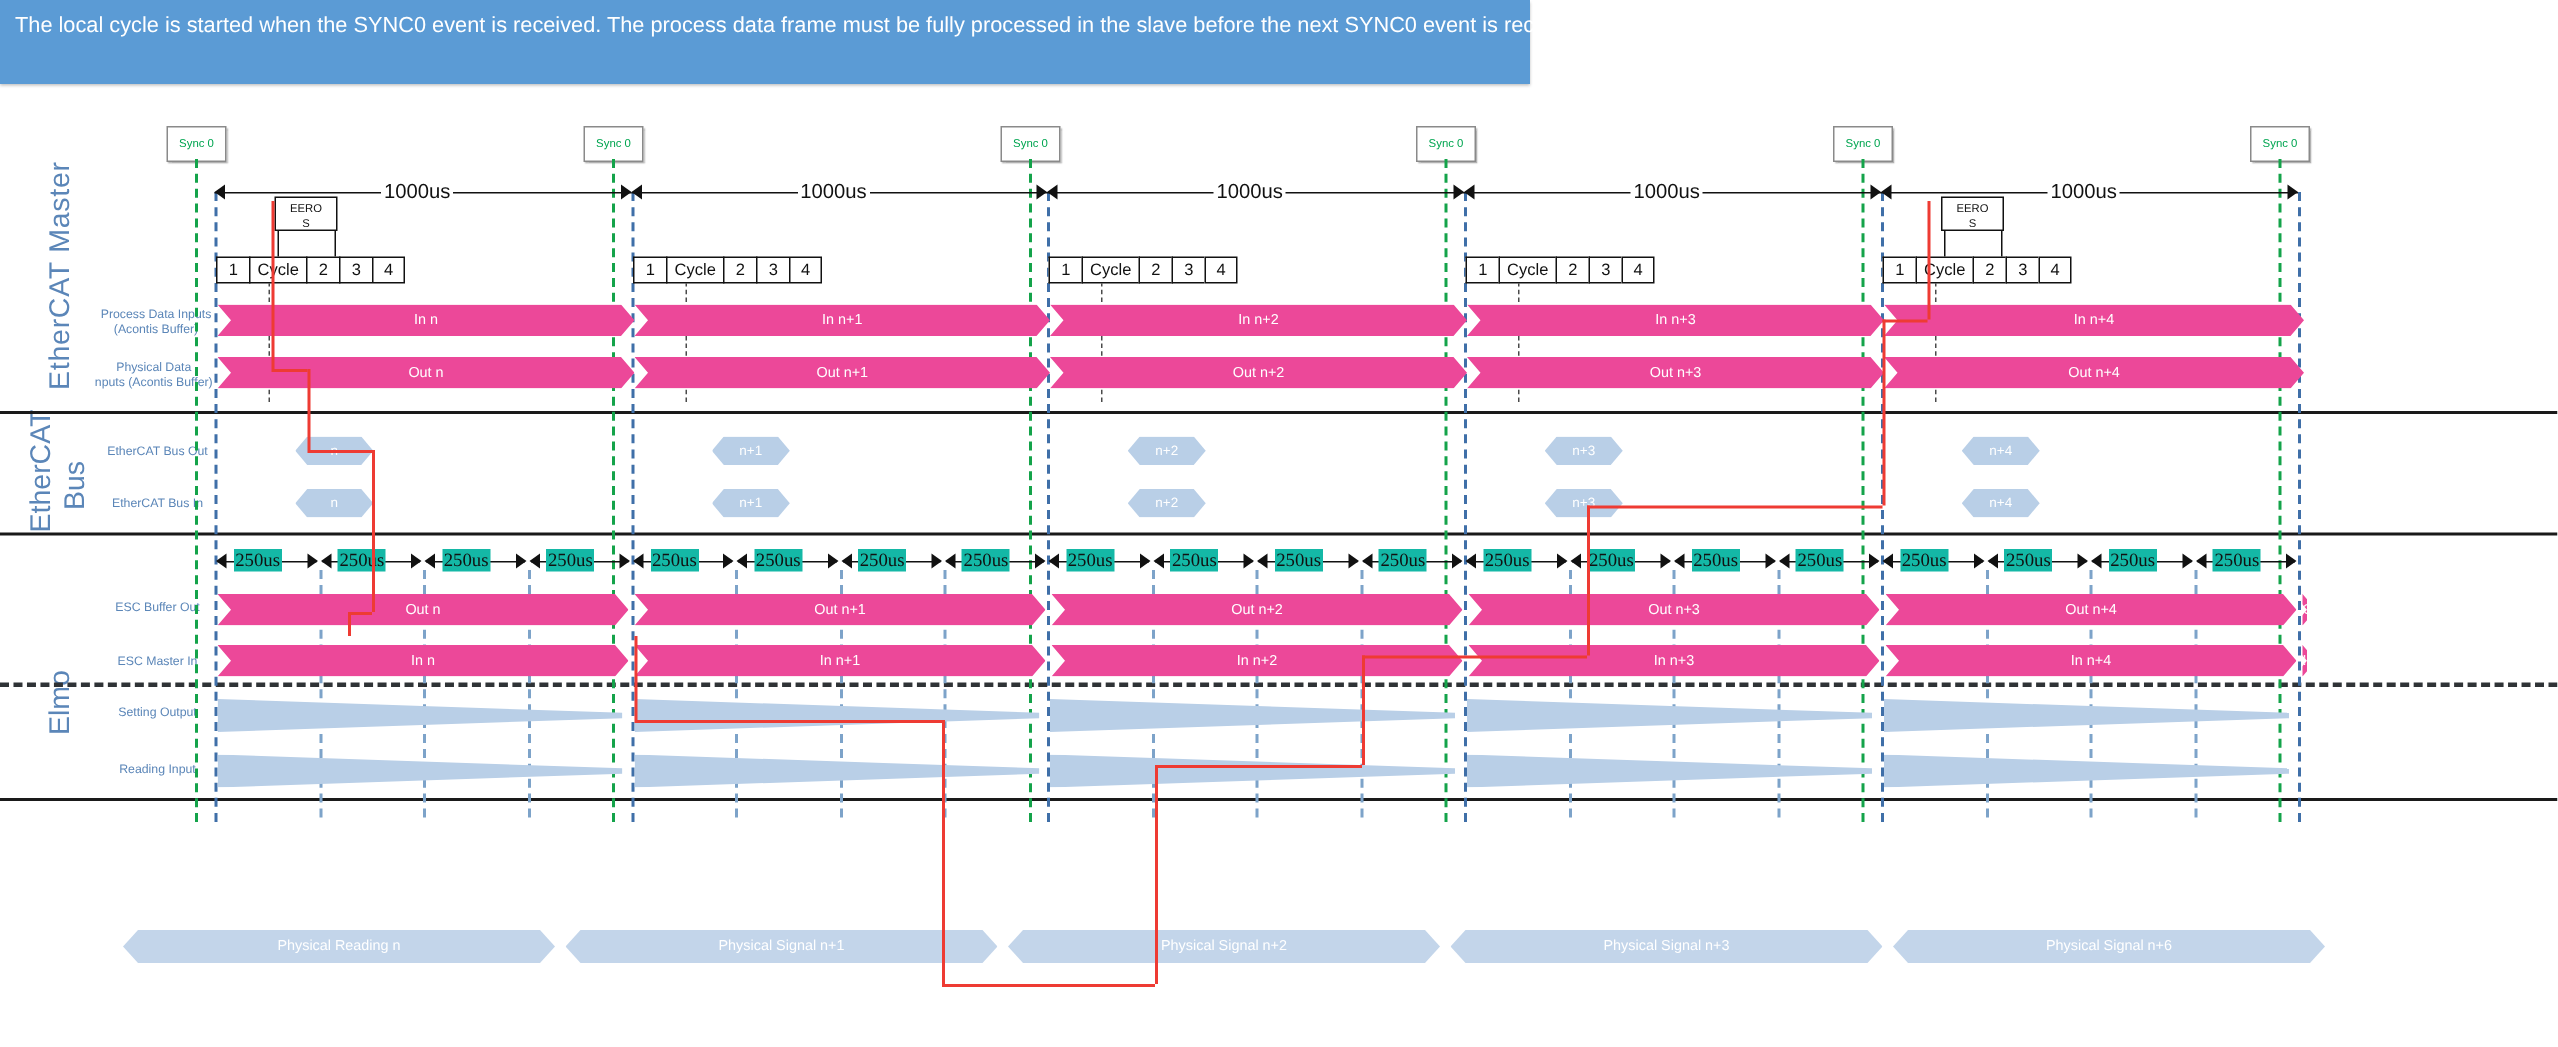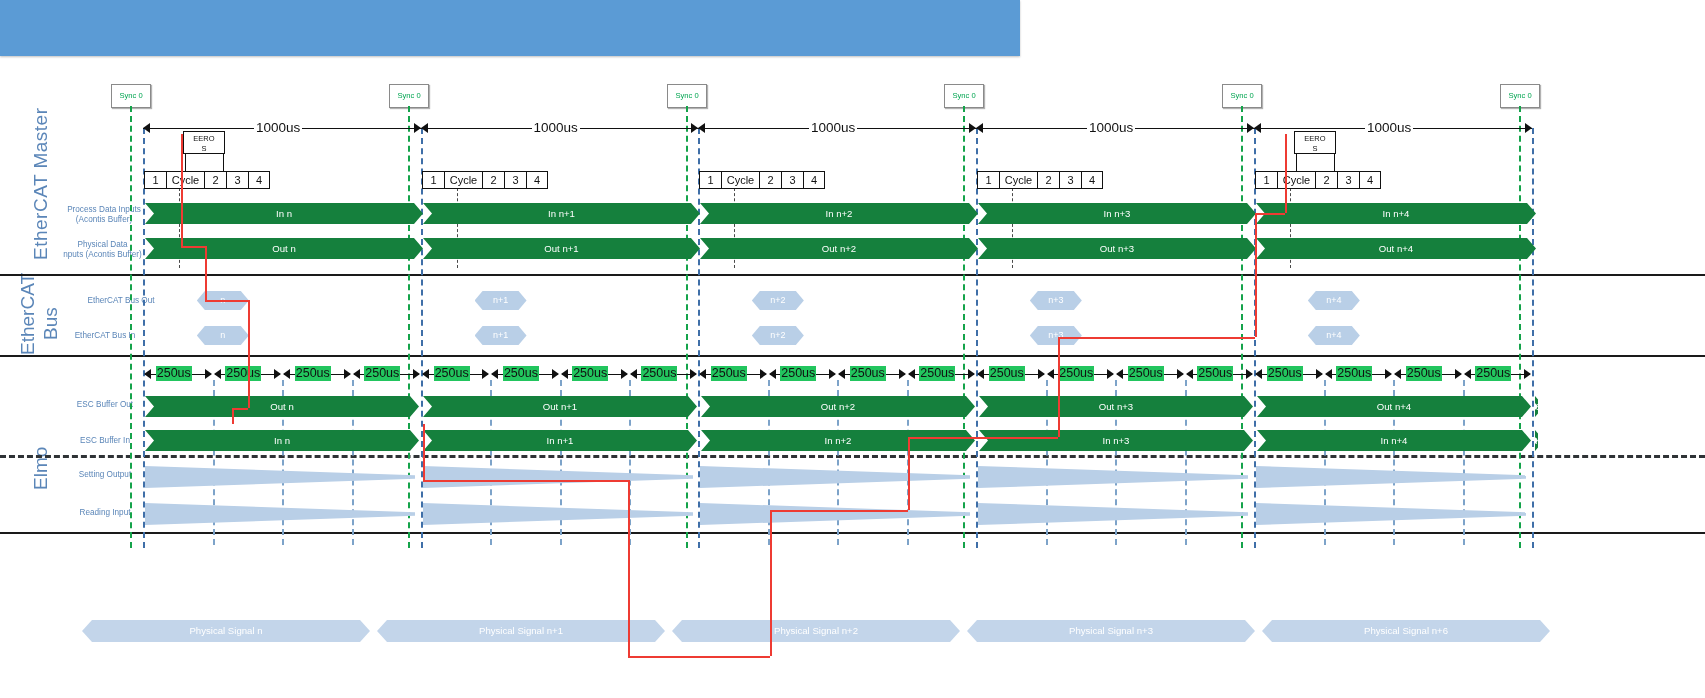--- a/index.html
+++ b/index.html
@@ -97,6 +97,7 @@
 <div class="canvas">
 
   <div class="banner">
+    <div>The local cycle is started when the SYNC0 event is received. The process data frame must be fully processed in the slave before the next SYNC0 event is received.</div>
   </div>
 
   <div class="grp" style="left:30px;top:260px;transform:rotate(-90deg);">EtherCAT Master</div>

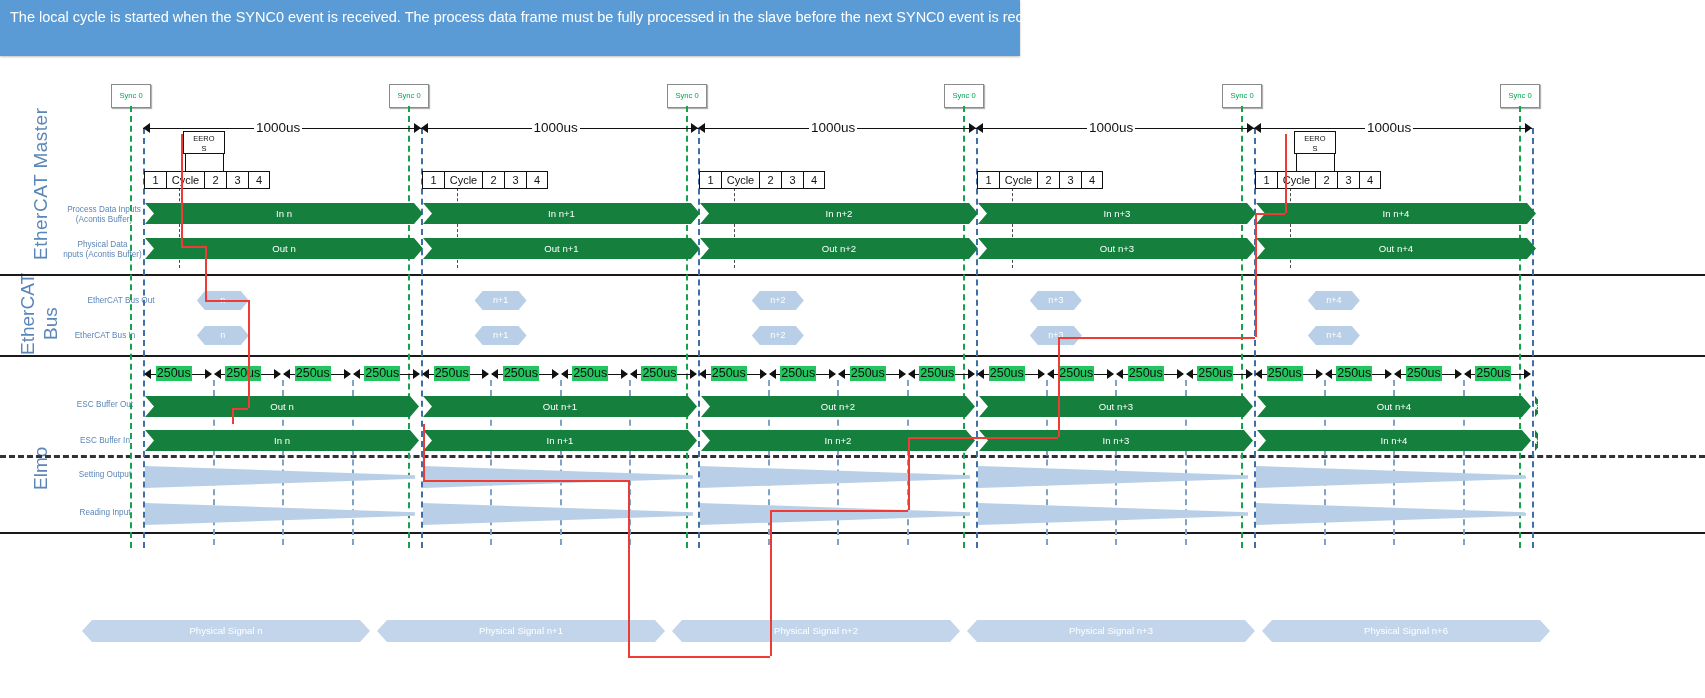--- a/index.html
+++ b/index.html
@@ -62,7 +62,7 @@
       padding-top:2px;box-sizing:border-box;}
 
   
-  .band{background:#15803d;height:21px;color:#ffffff;font-size:9.6px;
+  .band{background:#ec4899;height:21px;color:#ffffff;font-size:9.6px;
         line-height:21px;text-align:center;white-space:nowrap;
         clip-path:polygon(0 0,calc(100% - 9px) 0,100% 50%,calc(100% - 9px) 100%,
                           0 100%,9px 50%);}

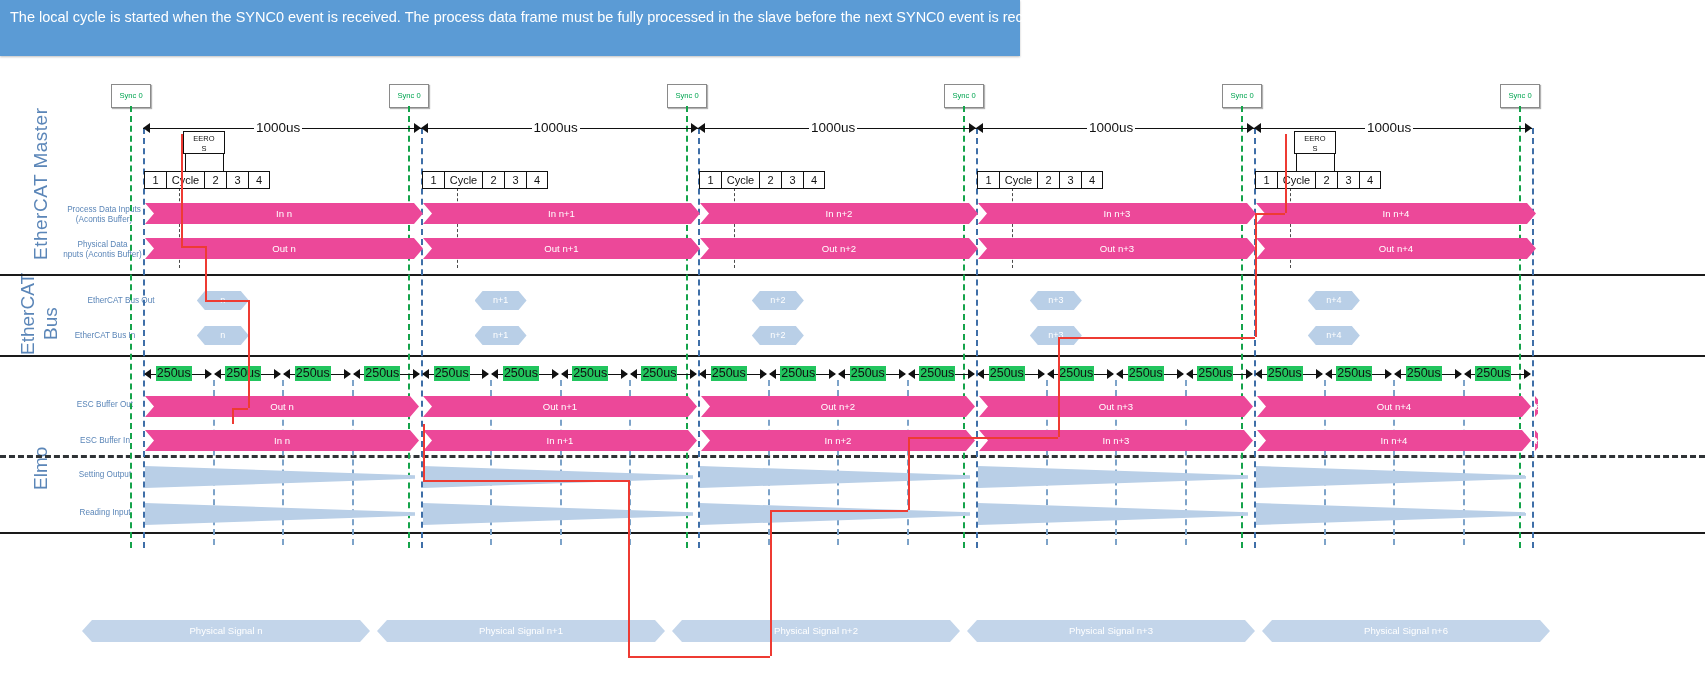--- a/index.html
+++ b/index.html
@@ -113,7 +113,7 @@
     <div>Physical Data</div>
     <div>nputs (Acontis Buffer)</div>
   </div>
-  <div class="rl" style="left:71px;top:296px;width:100px;">EtherCAT Bus Out</div>
+  <div class="rl" style="left:55px;top:296px;width:100px;">EtherCAT Bus Out</div>
   <div class="rl" style="left:55px;top:331px;width:100px;">EtherCAT Bus In</div>
   <div class="rl" style="left:55px;top:400px;width:100px;">ESC Buffer Out</div>
   <div class="rl" style="left:55px;top:436px;width:100px;">ESC Buffer In</div>

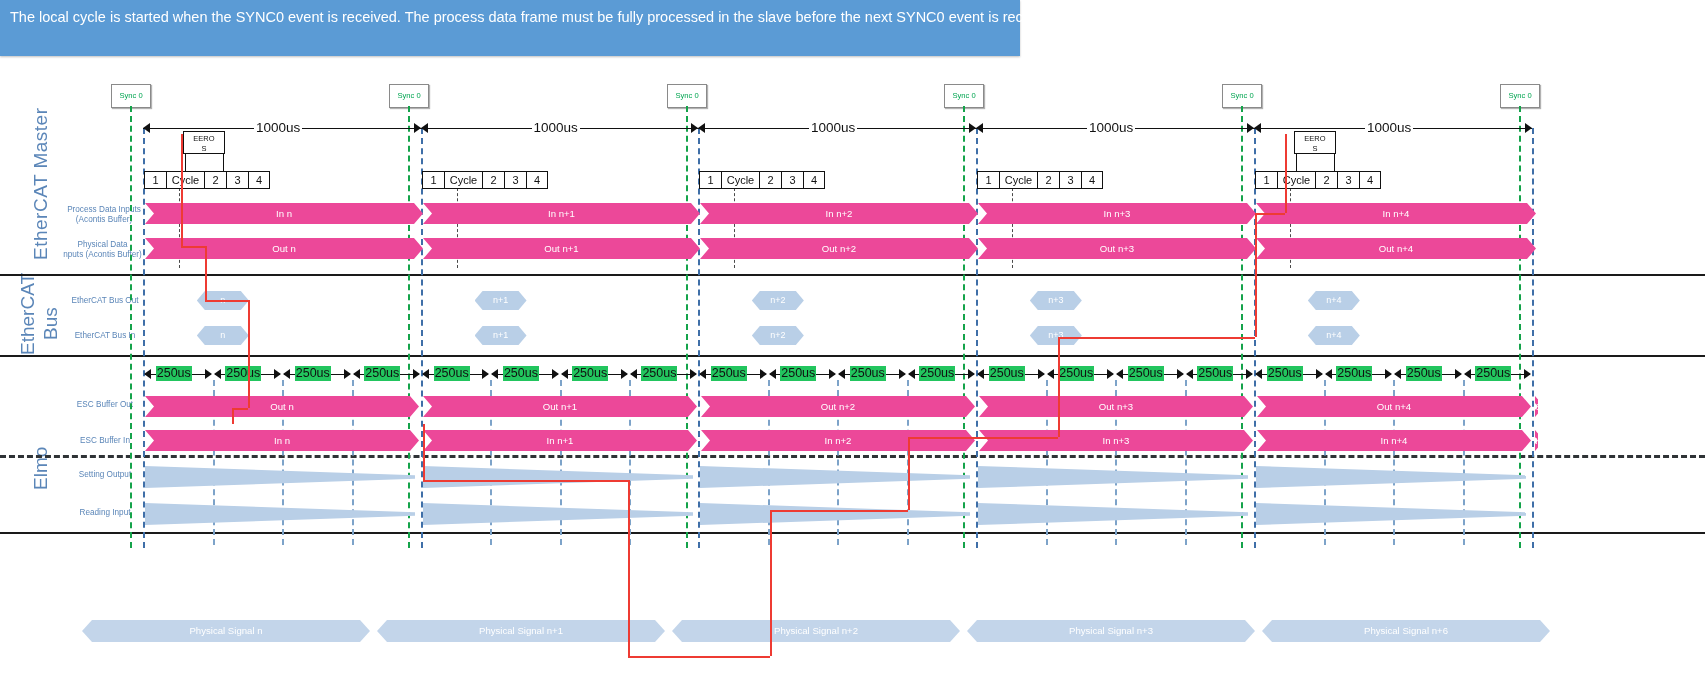--- a/index.html
+++ b/index.html
@@ -44,8 +44,8 @@
   .mline{position:absolute;top:8px;height:1.3px;background:#111;}
   .mtxt{position:absolute;top:0;font-size:13.5px;color:#111;background:#fff;
         padding:0 2px;white-space:nowrap;line-height:16px;}
-  .mtxt-s{position:absolute;top:1px;font-size:12.5px;color:#111;background:#22c55e;
-        padding:0 1px;white-space:nowrap;line-height:15px;}
+  .mtxt-s{position:absolute;top:1px;font-size:12.5px;color:#111;background:#14b8a6;
+        padding:0 1px;white-space:nowrap;line-height:15px;font-family:Liberation Serif, serif;}
   .arrL,.arrR{position:absolute;top:2px;width:0;height:0;
         border-top:5px solid transparent;border-bottom:5px solid transparent;}
   .arrL{border-right:7px solid #111;}

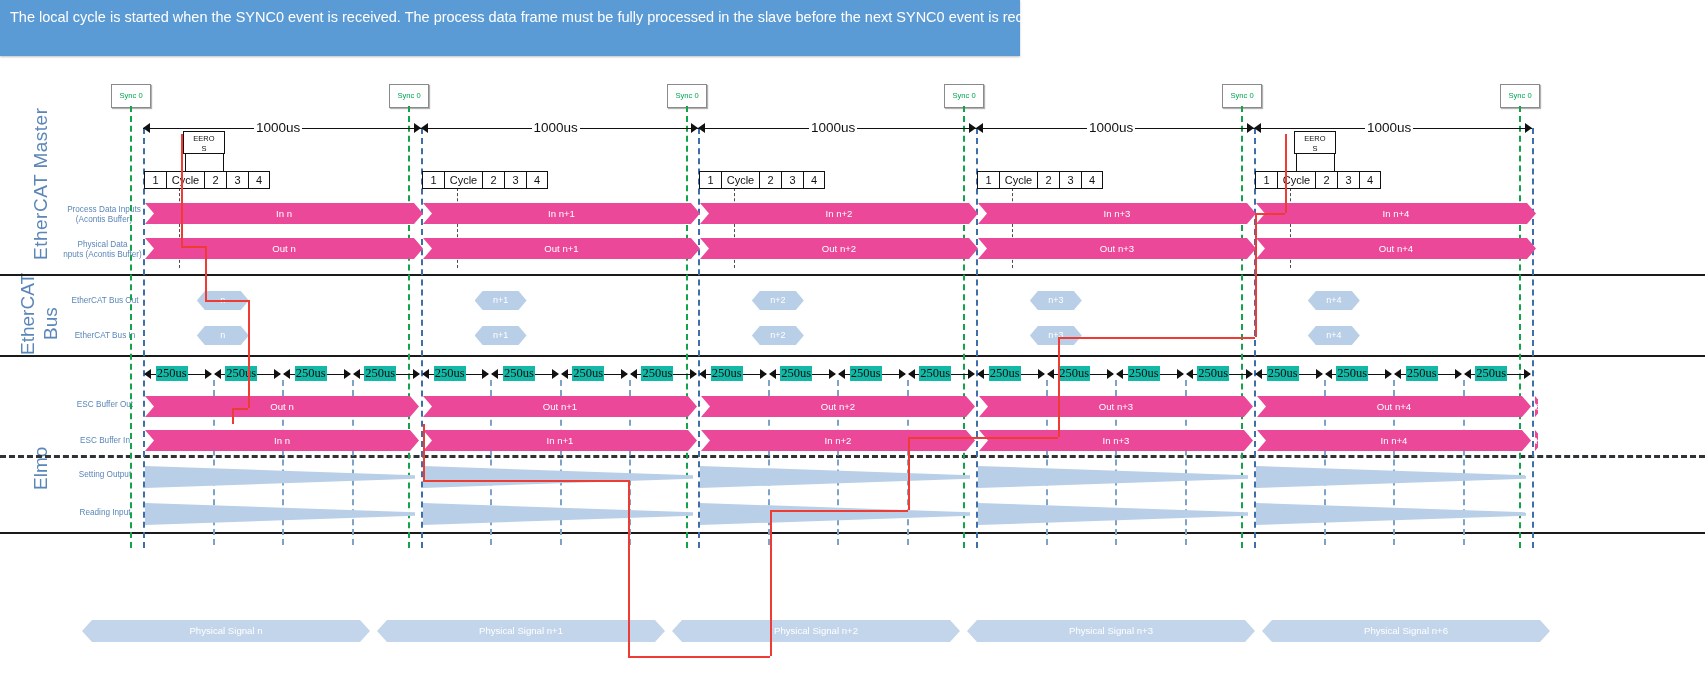--- a/index.html
+++ b/index.html
@@ -116,7 +116,7 @@
   <div class="rl" style="left:55px;top:296px;width:100px;">EtherCAT Bus Out</div>
   <div class="rl" style="left:55px;top:331px;width:100px;">EtherCAT Bus In</div>
   <div class="rl" style="left:55px;top:400px;width:100px;">ESC Buffer Out</div>
-  <div class="rl" style="left:55px;top:436px;width:100px;">ESC Buffer In</div>
+  <div class="rl" style="left:55px;top:436px;width:100px;">ESC Master In</div>
   <div class="rl" style="left:55px;top:470px;width:100px;">Setting Output</div>
   <div class="rl" style="left:55px;top:508px;width:100px;">Reading Input</div>
 

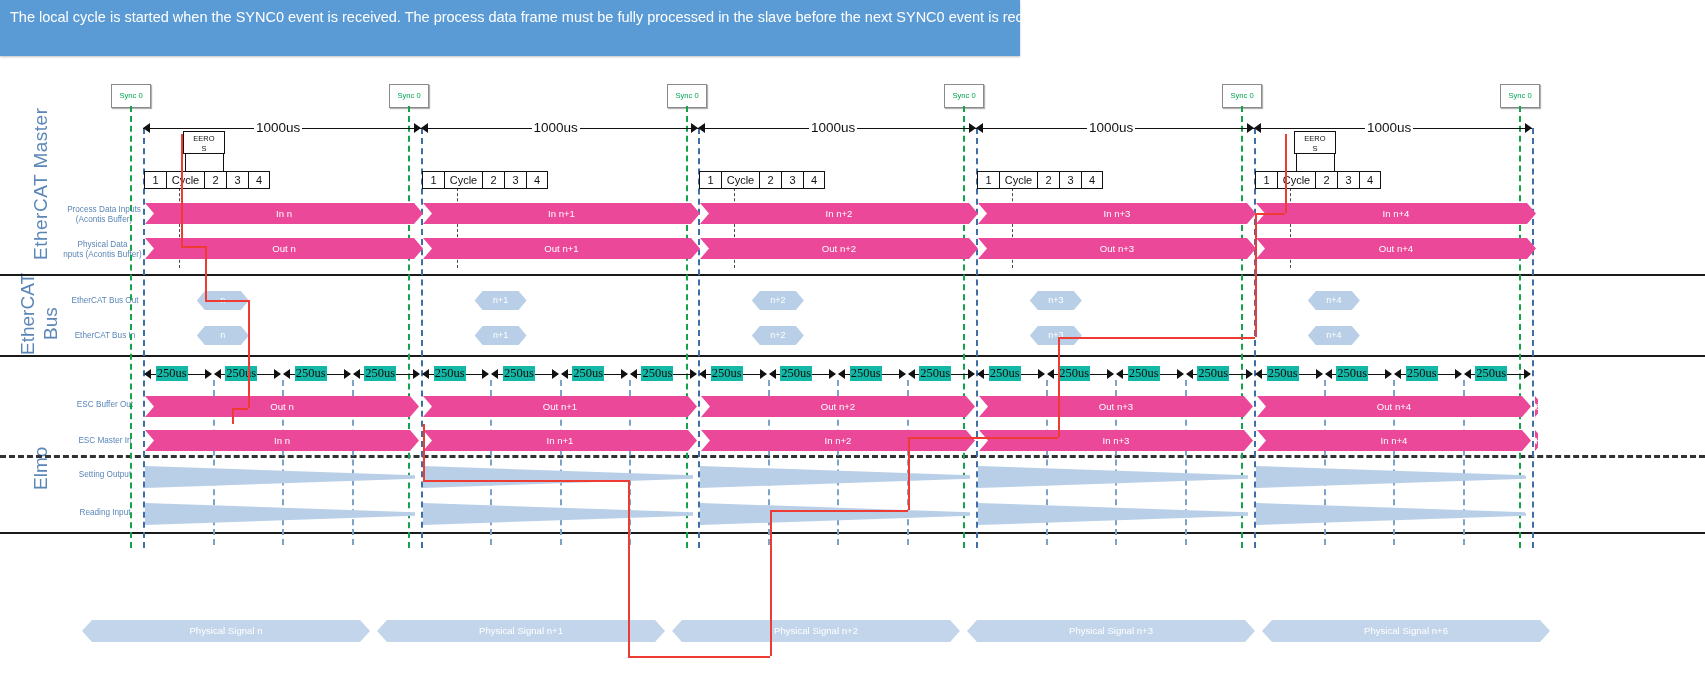--- a/index.html
+++ b/index.html
@@ -439,7 +439,7 @@
       <div class="bowtie" style="position: absolute; left: 1256px; top: 503px; width: 270px;"></div>
     </div>
   <div id="physRow">
-      <div class="physband" style="position: absolute; left: 82px; top: 620px; width: 288px;">Physical Signal n</div>
+      <div class="physband" style="position: absolute; left: 82px; top: 620px; width: 288px;">Physical Reading n</div>
       <div class="physband" style="position: absolute; left: 377px; top: 620px; width: 288px;">Physical Signal n+1</div>
       <div class="physband" style="position: absolute; left: 672px; top: 620px; width: 288px;">Physical Signal n+2</div>
       <div class="physband" style="position: absolute; left: 967px; top: 620px; width: 288px;">Physical Signal n+3</div>

